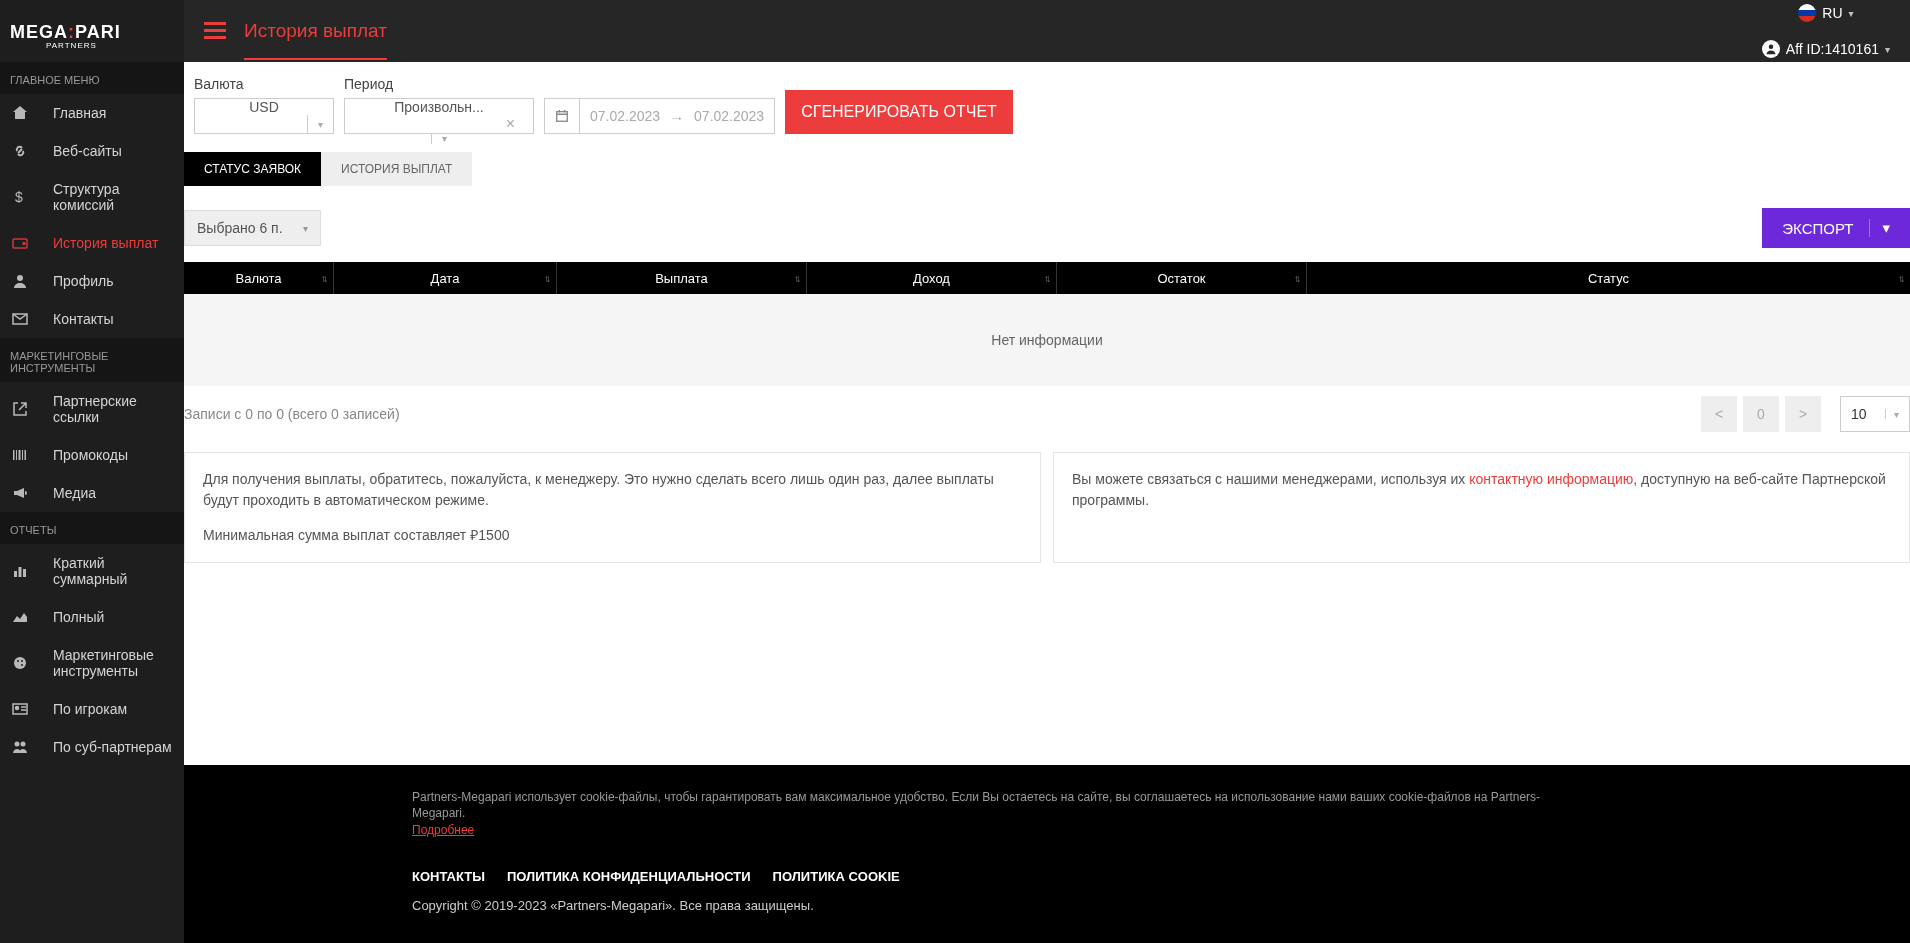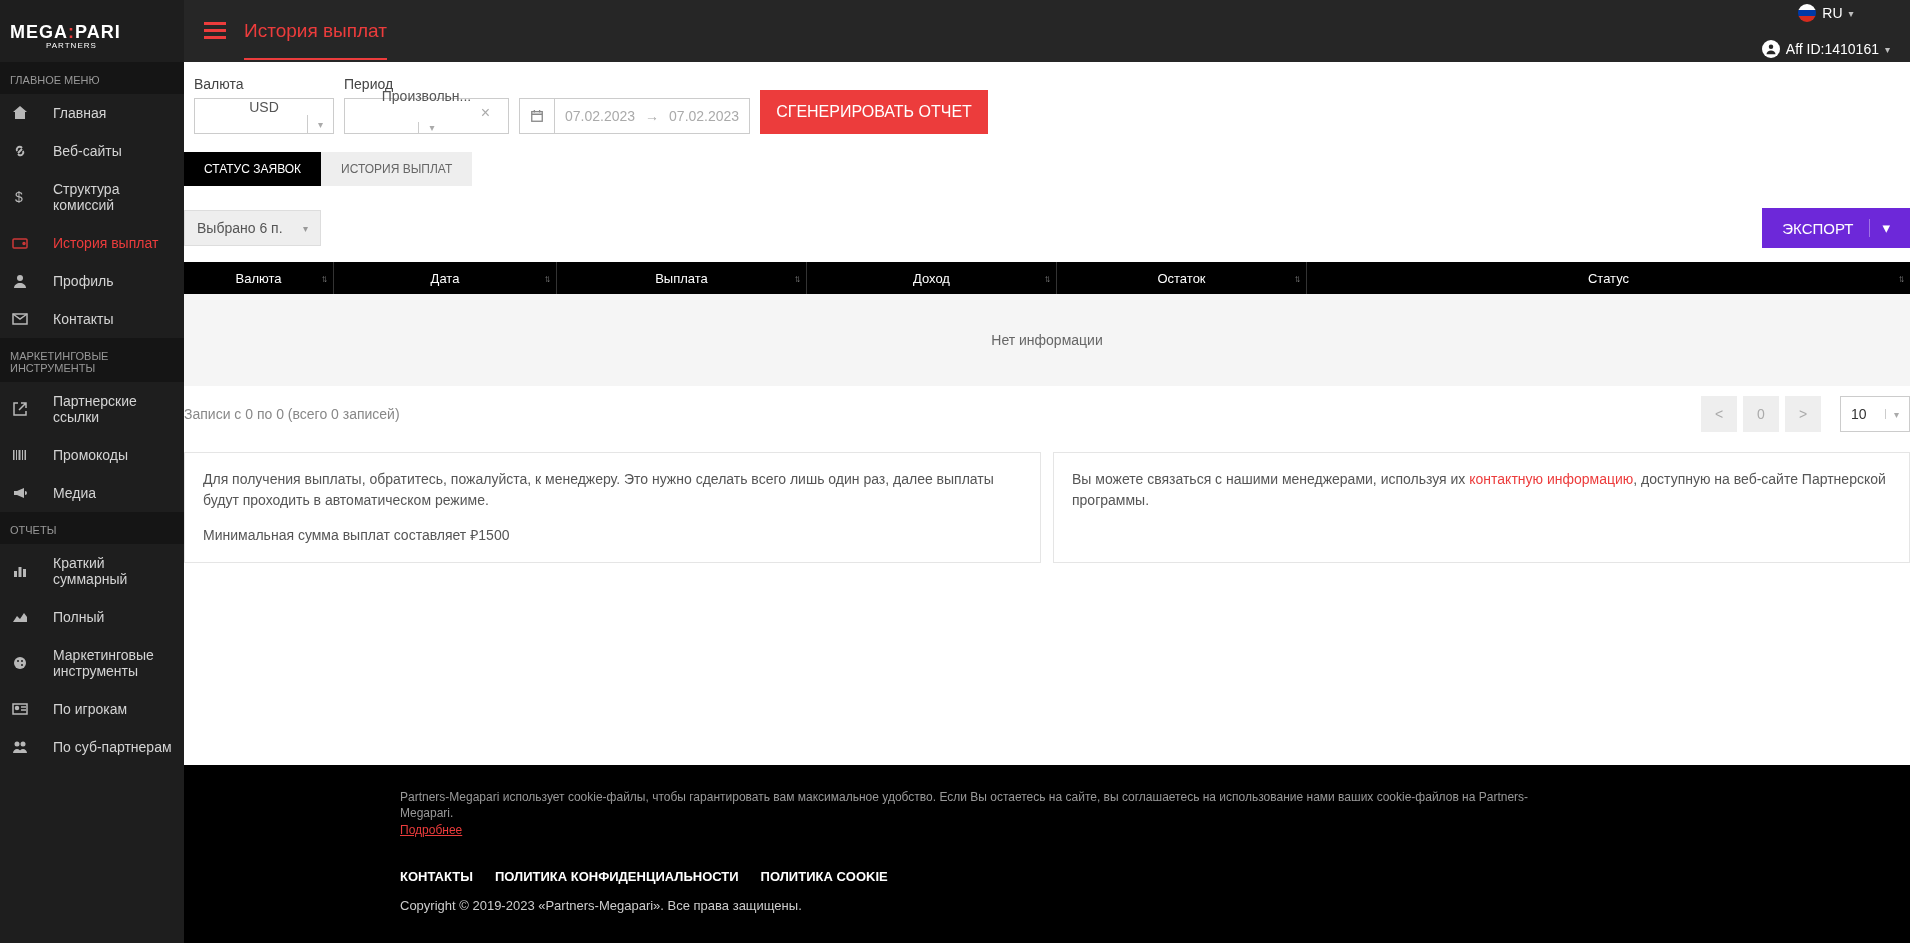--- a/index.html
+++ b/index.html
@@ -33,7 +33,7 @@
 .select-box .sel-arrow { margin-left:auto; border-left:1px solid #ccc; padding-left:10px; height:100%; display:flex; align-items:center; color:#aaa; font-size:10px; }
 .select-box .sel-clear { color:#aaa; margin-left:auto; padding:0 8px; font-size:16px; }
 .currency-sel { width:140px; }
-.period-sel { width:165px;justify-content:flex-end; }
+.period-sel { width:190px; }
 .date-range { border:1px solid #ccc; height:36px; display:flex; align-items:center; gap:10px; padding:0 10px; color:#aaa; background:#fff; }
 .date-range .cal-ic { border-right:1px solid #ccc; padding-right:10px; height:100%; display:flex; align-items:center; }
 .btn-report { background:#EC3C3C; color:#fff; height:44px; padding:0 16px; border:none; font-size:16px; cursor:pointer; }

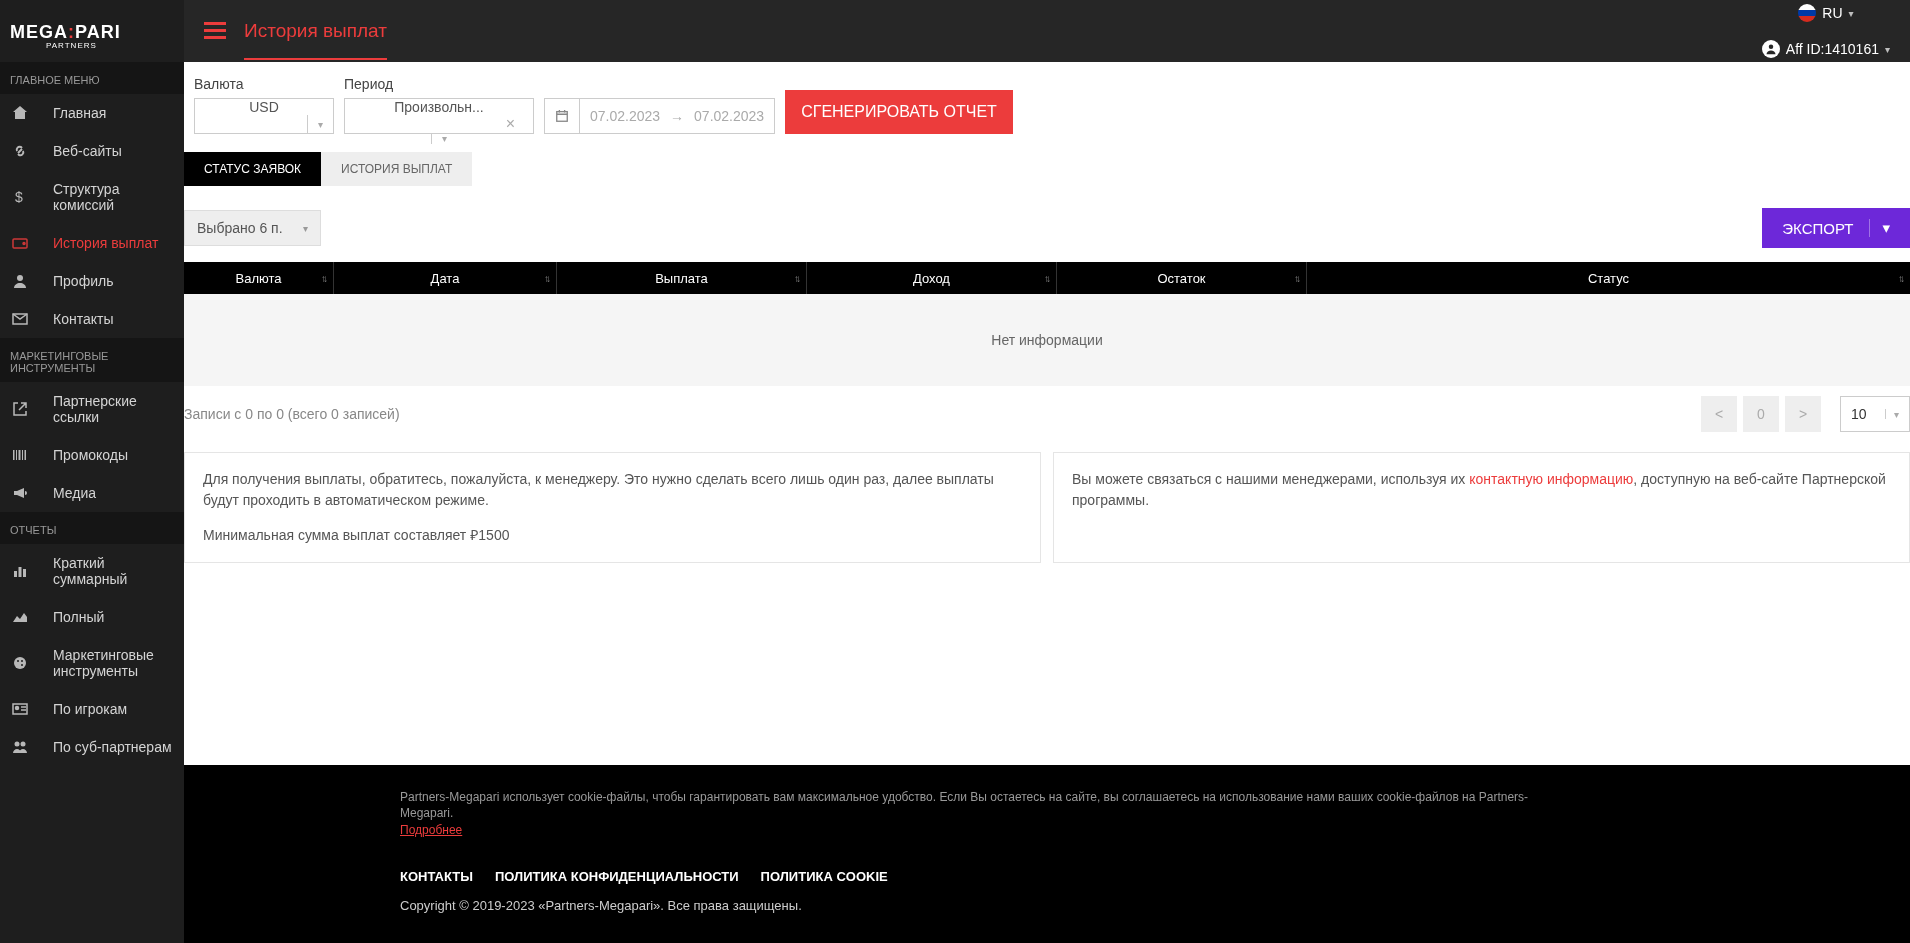--- a/index.html
+++ b/index.html
@@ -359,7 +359,7 @@
       </div>
     </div>
 
-    <div class="footer" style="padding-left:36px;">
+    <div class="footer" style="padding-left:48px;">
       <div style="max-width:1150px; margin:0 auto 0 180px;">
       <div class="footer-cookie">
         <span>Partners-Megapari использует cookie-файлы, чтобы гарантировать вам максимальное удобство. Если Вы остаетесь на сайте, вы соглашаетесь на использование нами ваших cookie-файлов на Partners-Megapari. </span><br>

